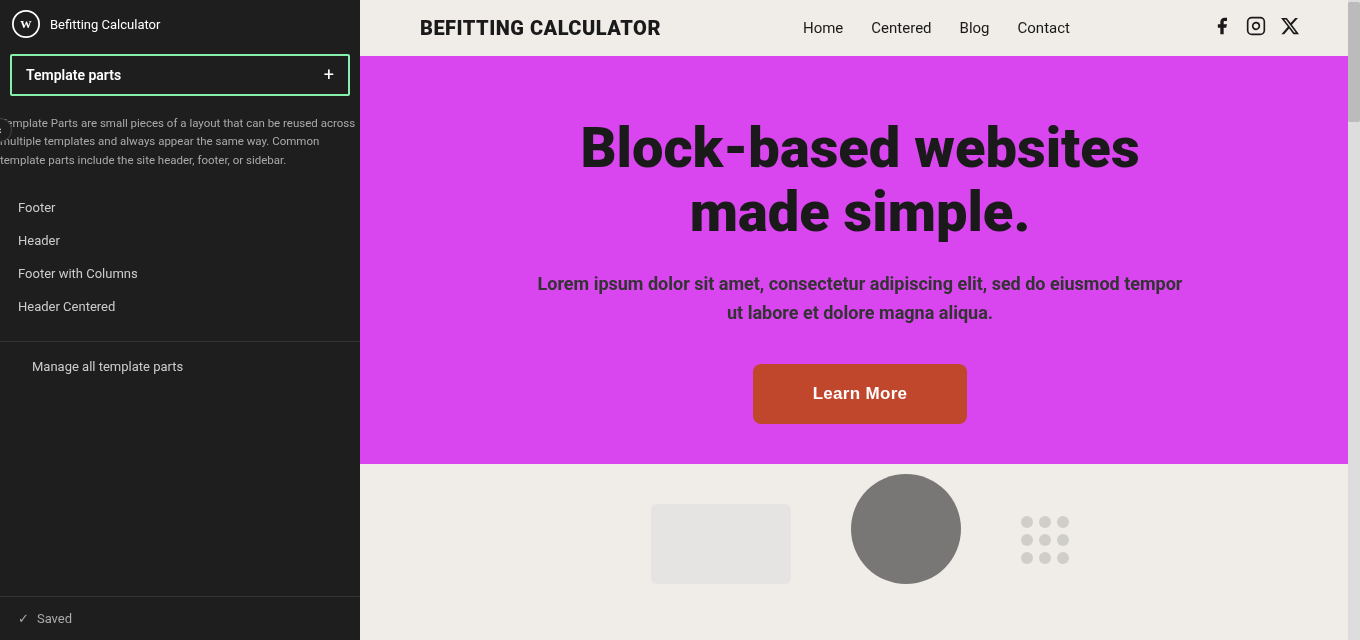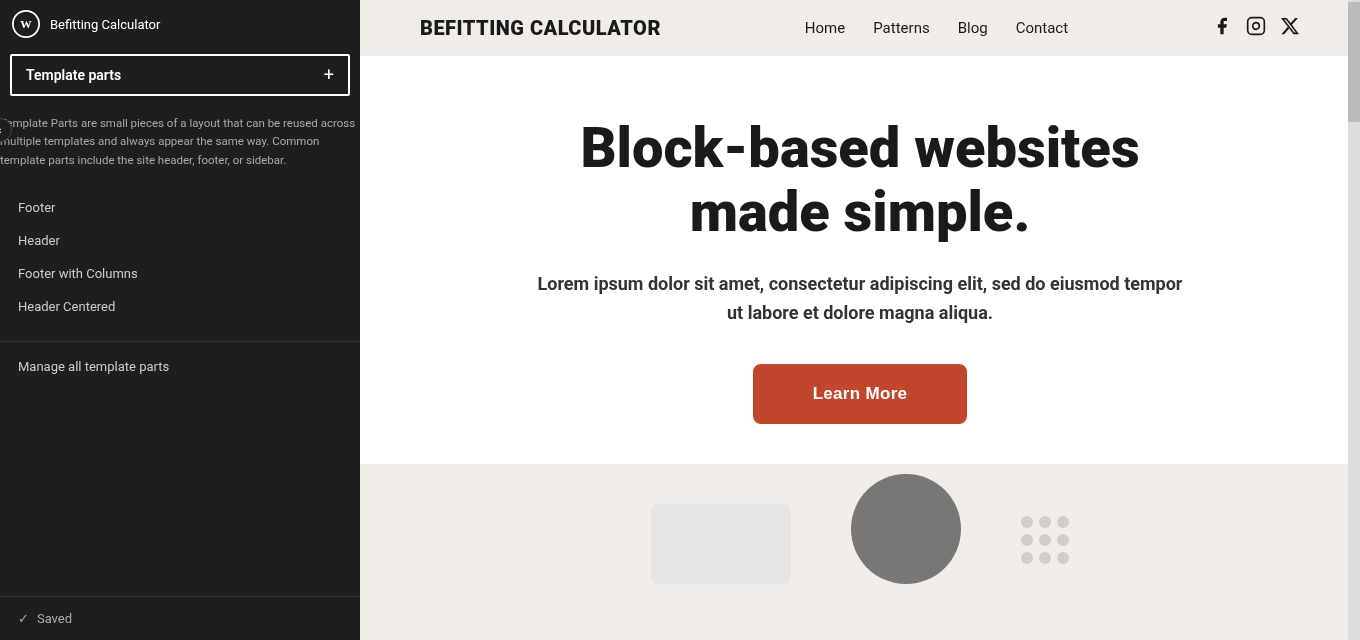--- a/index.html
+++ b/index.html
@@ -337,7 +337,7 @@
     <span class="site-brand">BEFITTING CALCULATOR</span>
     <div class="site-nav">
       <a class="nav-link">Home</a>
-      <a class="nav-link">Patterns</a>
+      <a class="nav-link">Centered</a>
       <a class="nav-link">Blog</a>
       <a class="nav-link">Contact</a>
     </div>

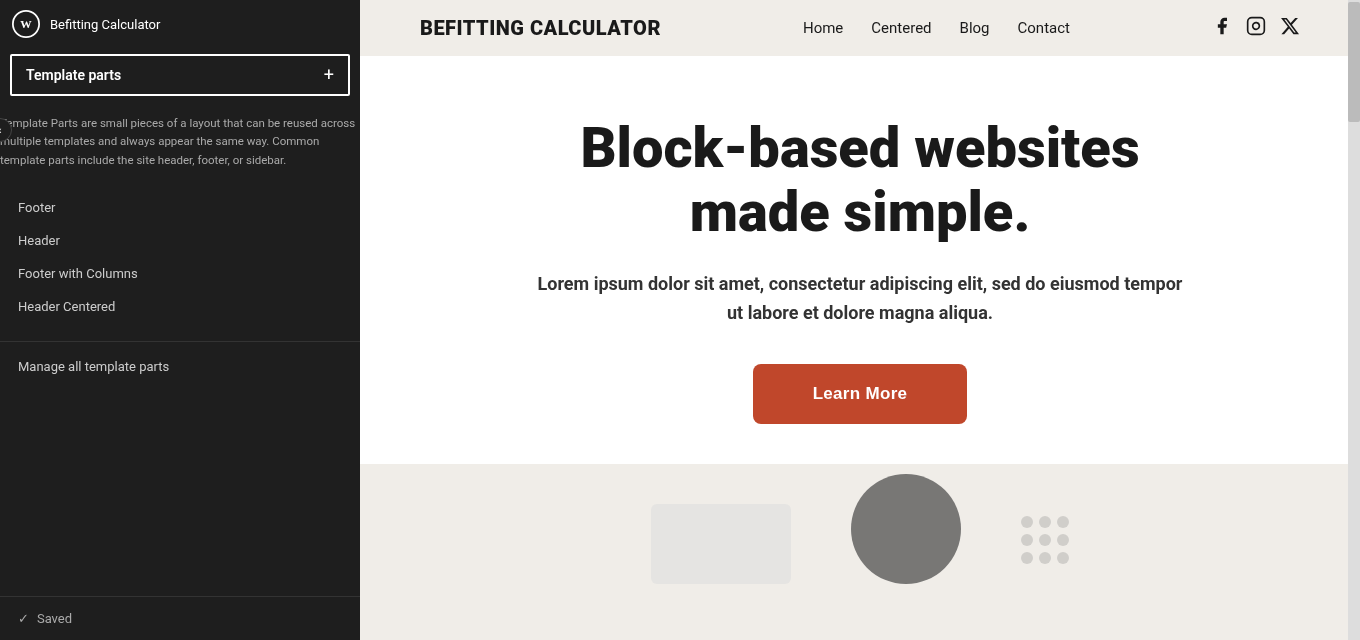--- a/index.html
+++ b/index.html
@@ -48,7 +48,7 @@
       align-items: center;
       justify-content: space-between;
       padding: 10px 14px;
-      border: 2px solid #ffffff;
+      border: 2px solid #86efac;
       margin: 6px 10px;
       border-radius: 2px;
     }

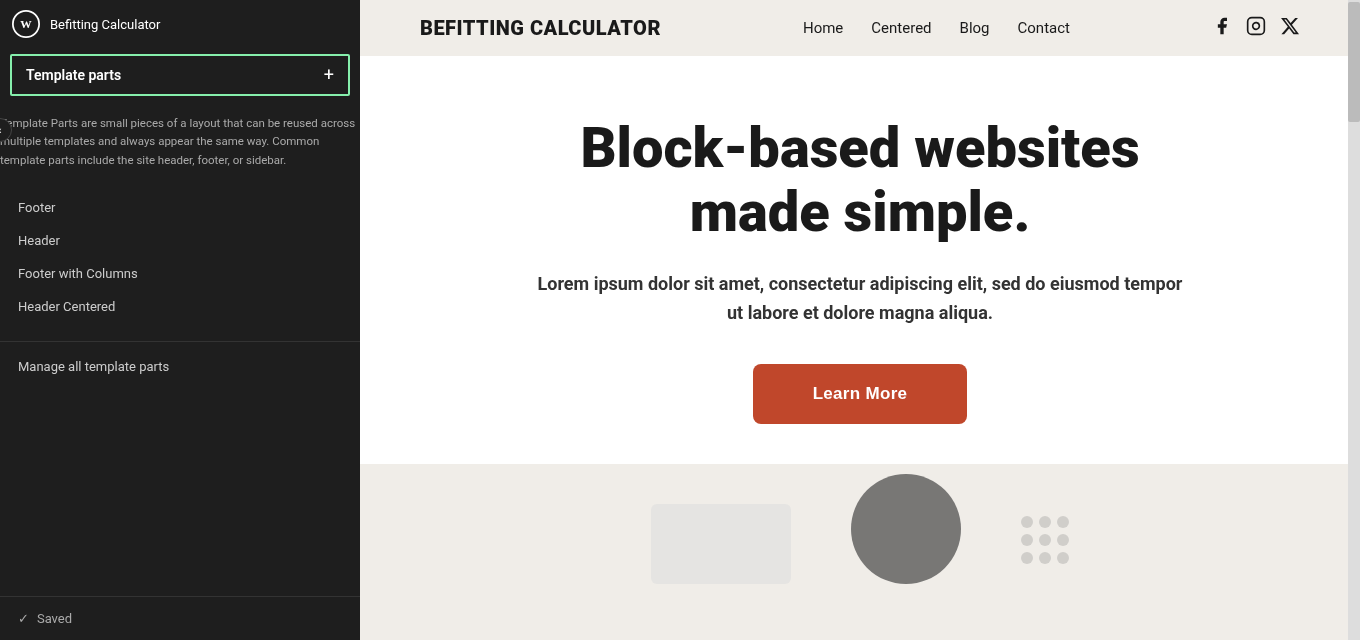--- a/index.html
+++ b/index.html
@@ -215,7 +215,7 @@
       flex-direction: column;
       align-items: center;
       text-align: center;
-      background: #ffffff;
+      background: #d946ef;
     }
 
     .hero-title {

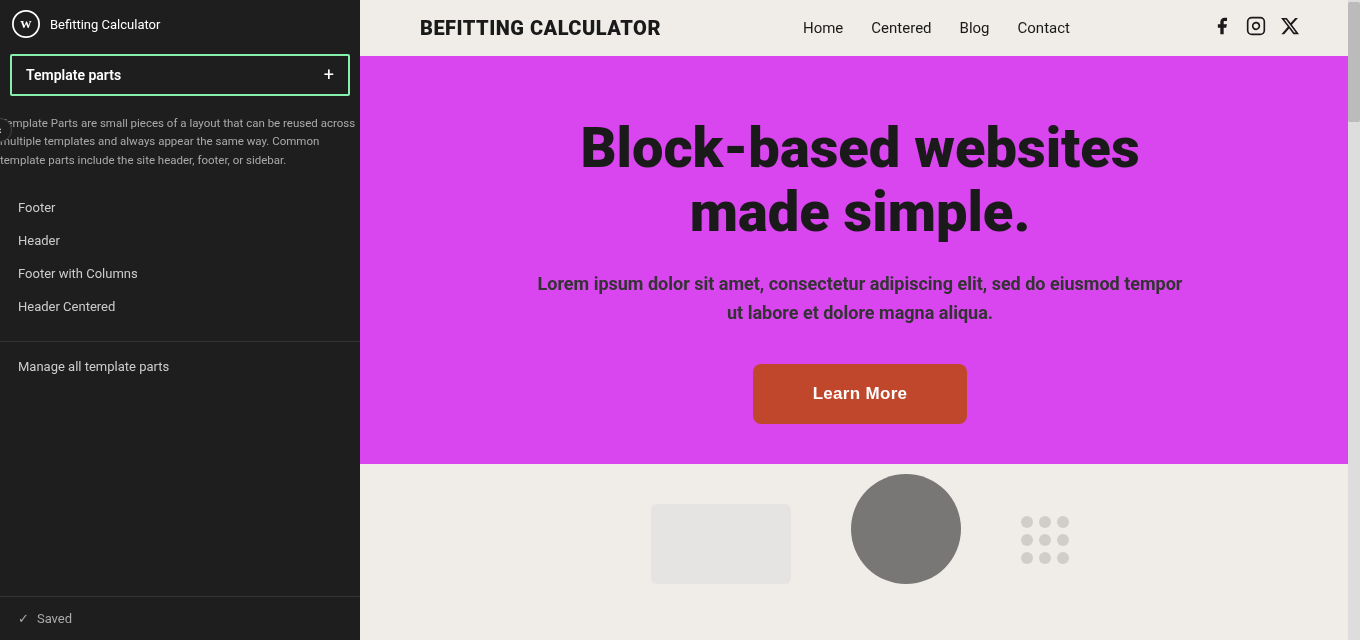--- a/index.html
+++ b/index.html
@@ -112,7 +112,7 @@
     }
 
     .manage-link {
-      padding: 9px 18px;
+      padding: 9px 32px;
       color: #ccc;
       font-size: 13px;
       cursor: pointer;

